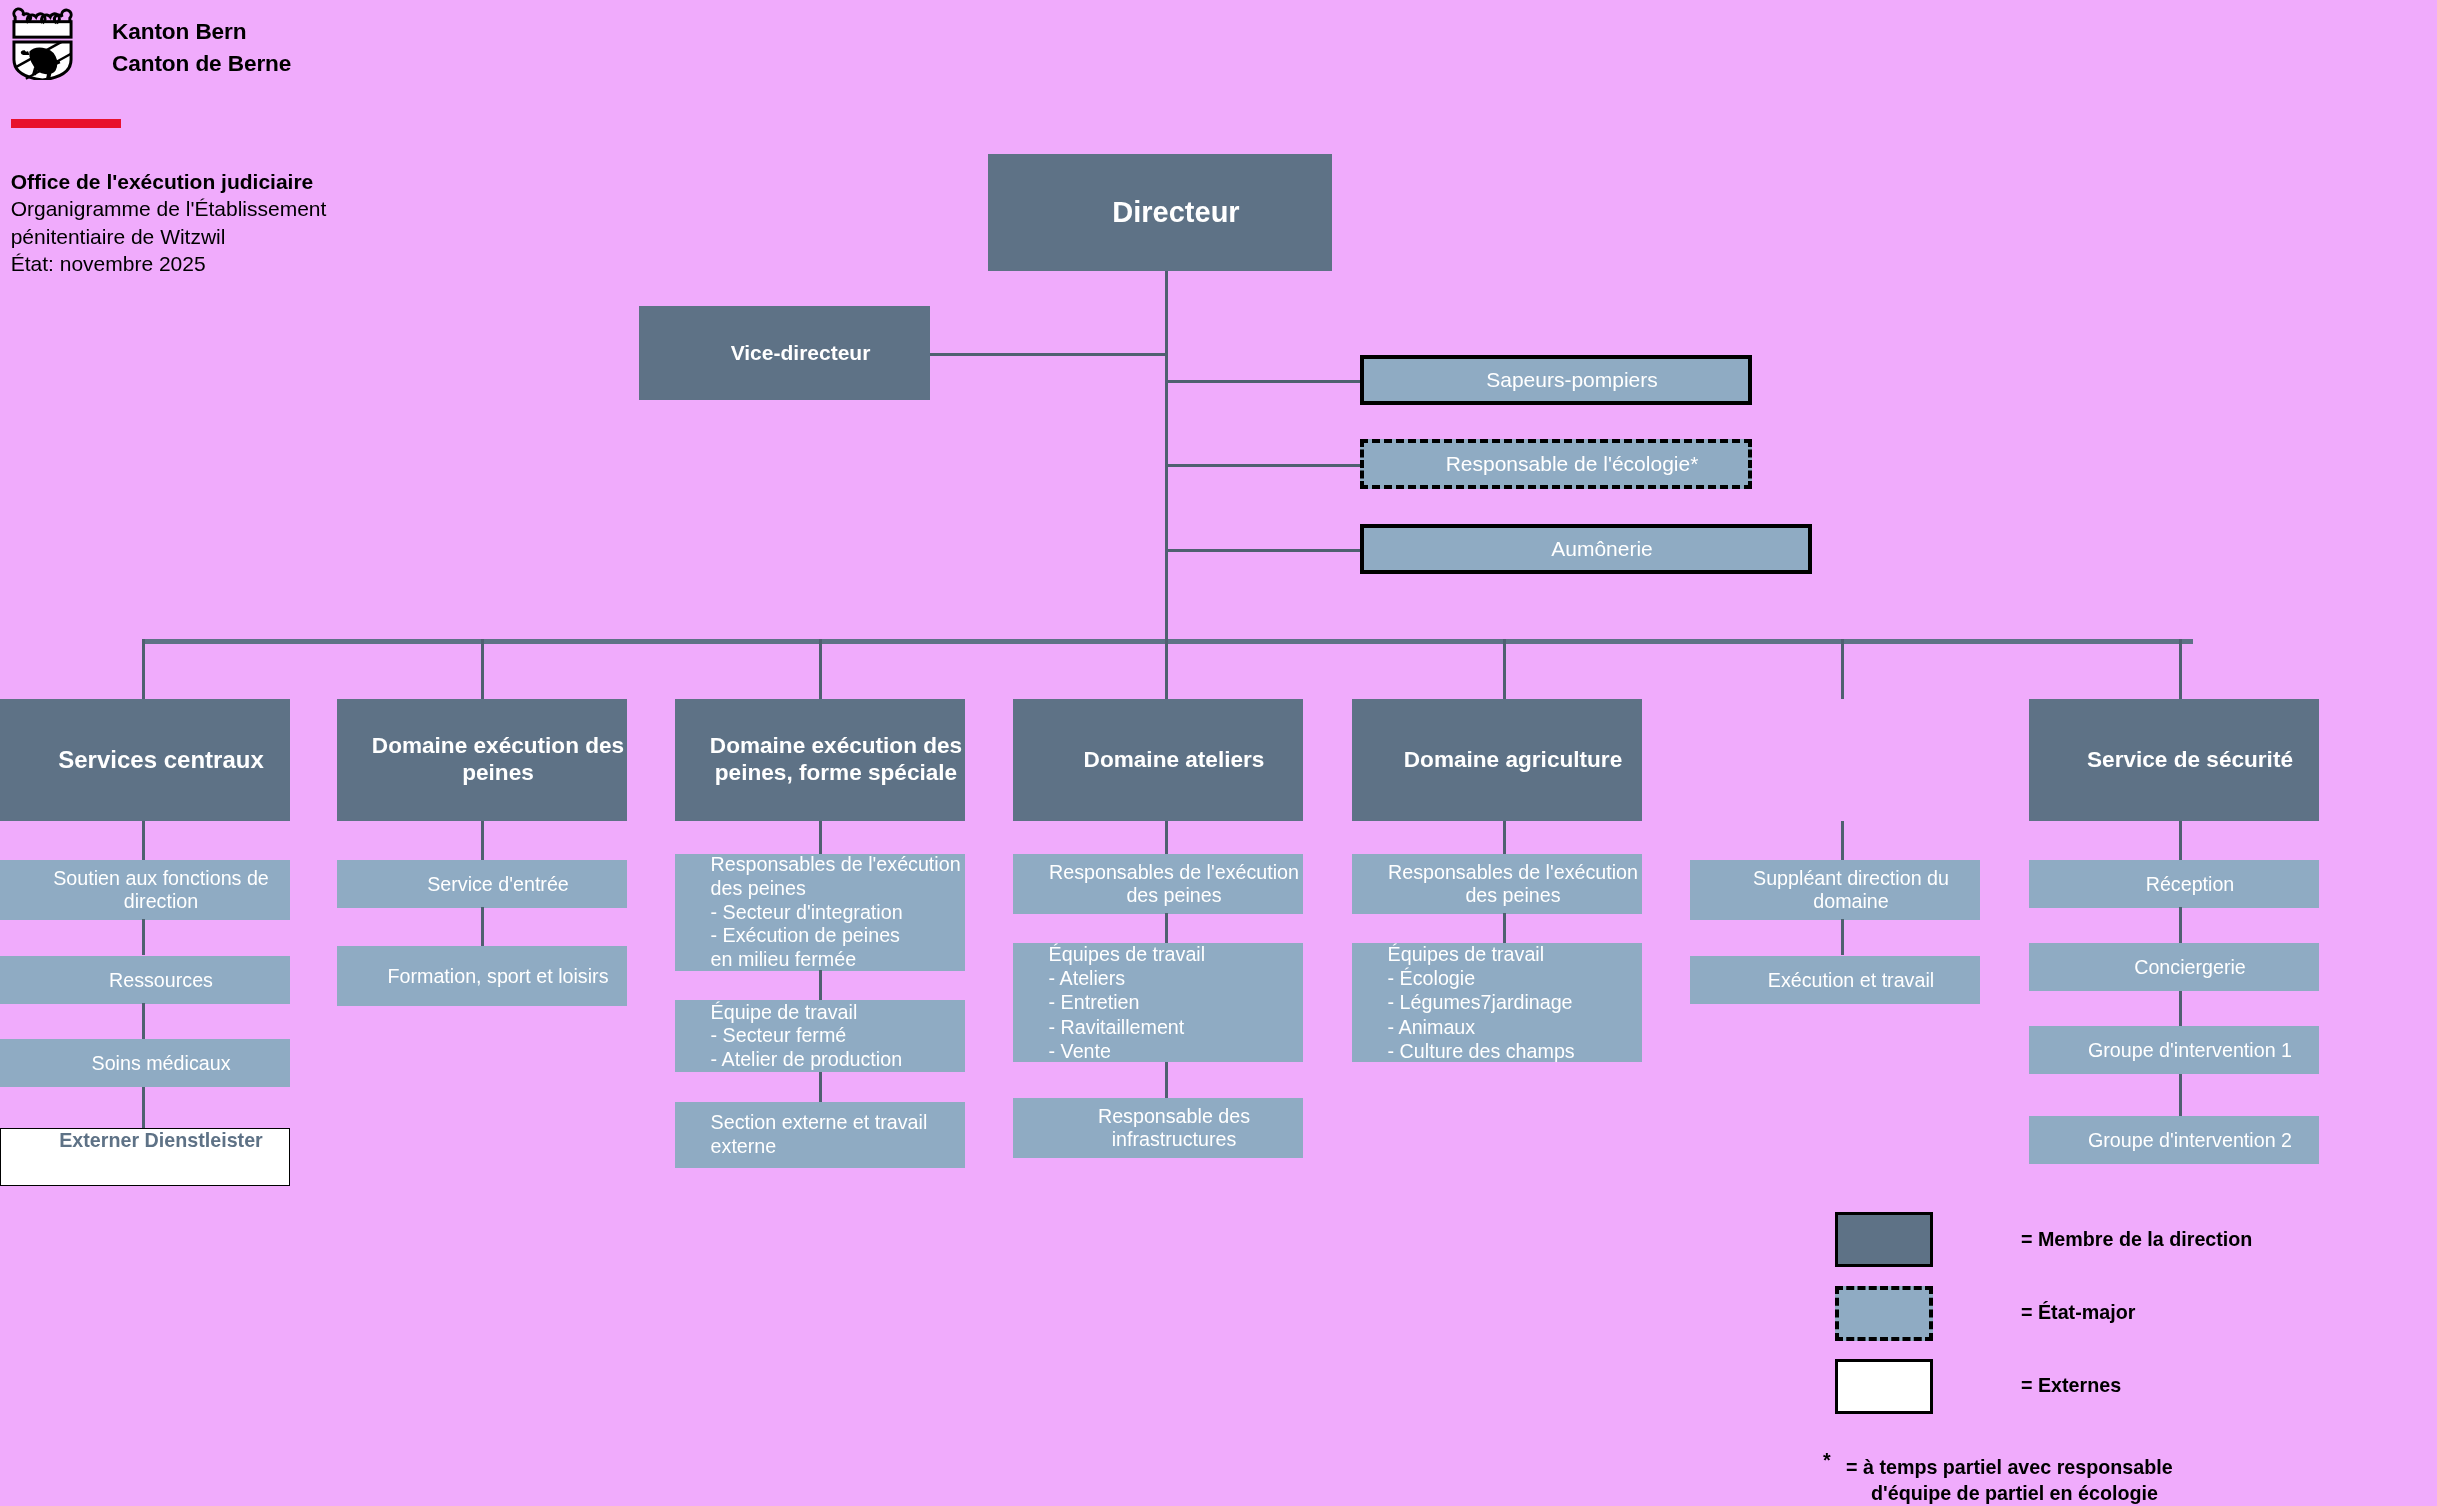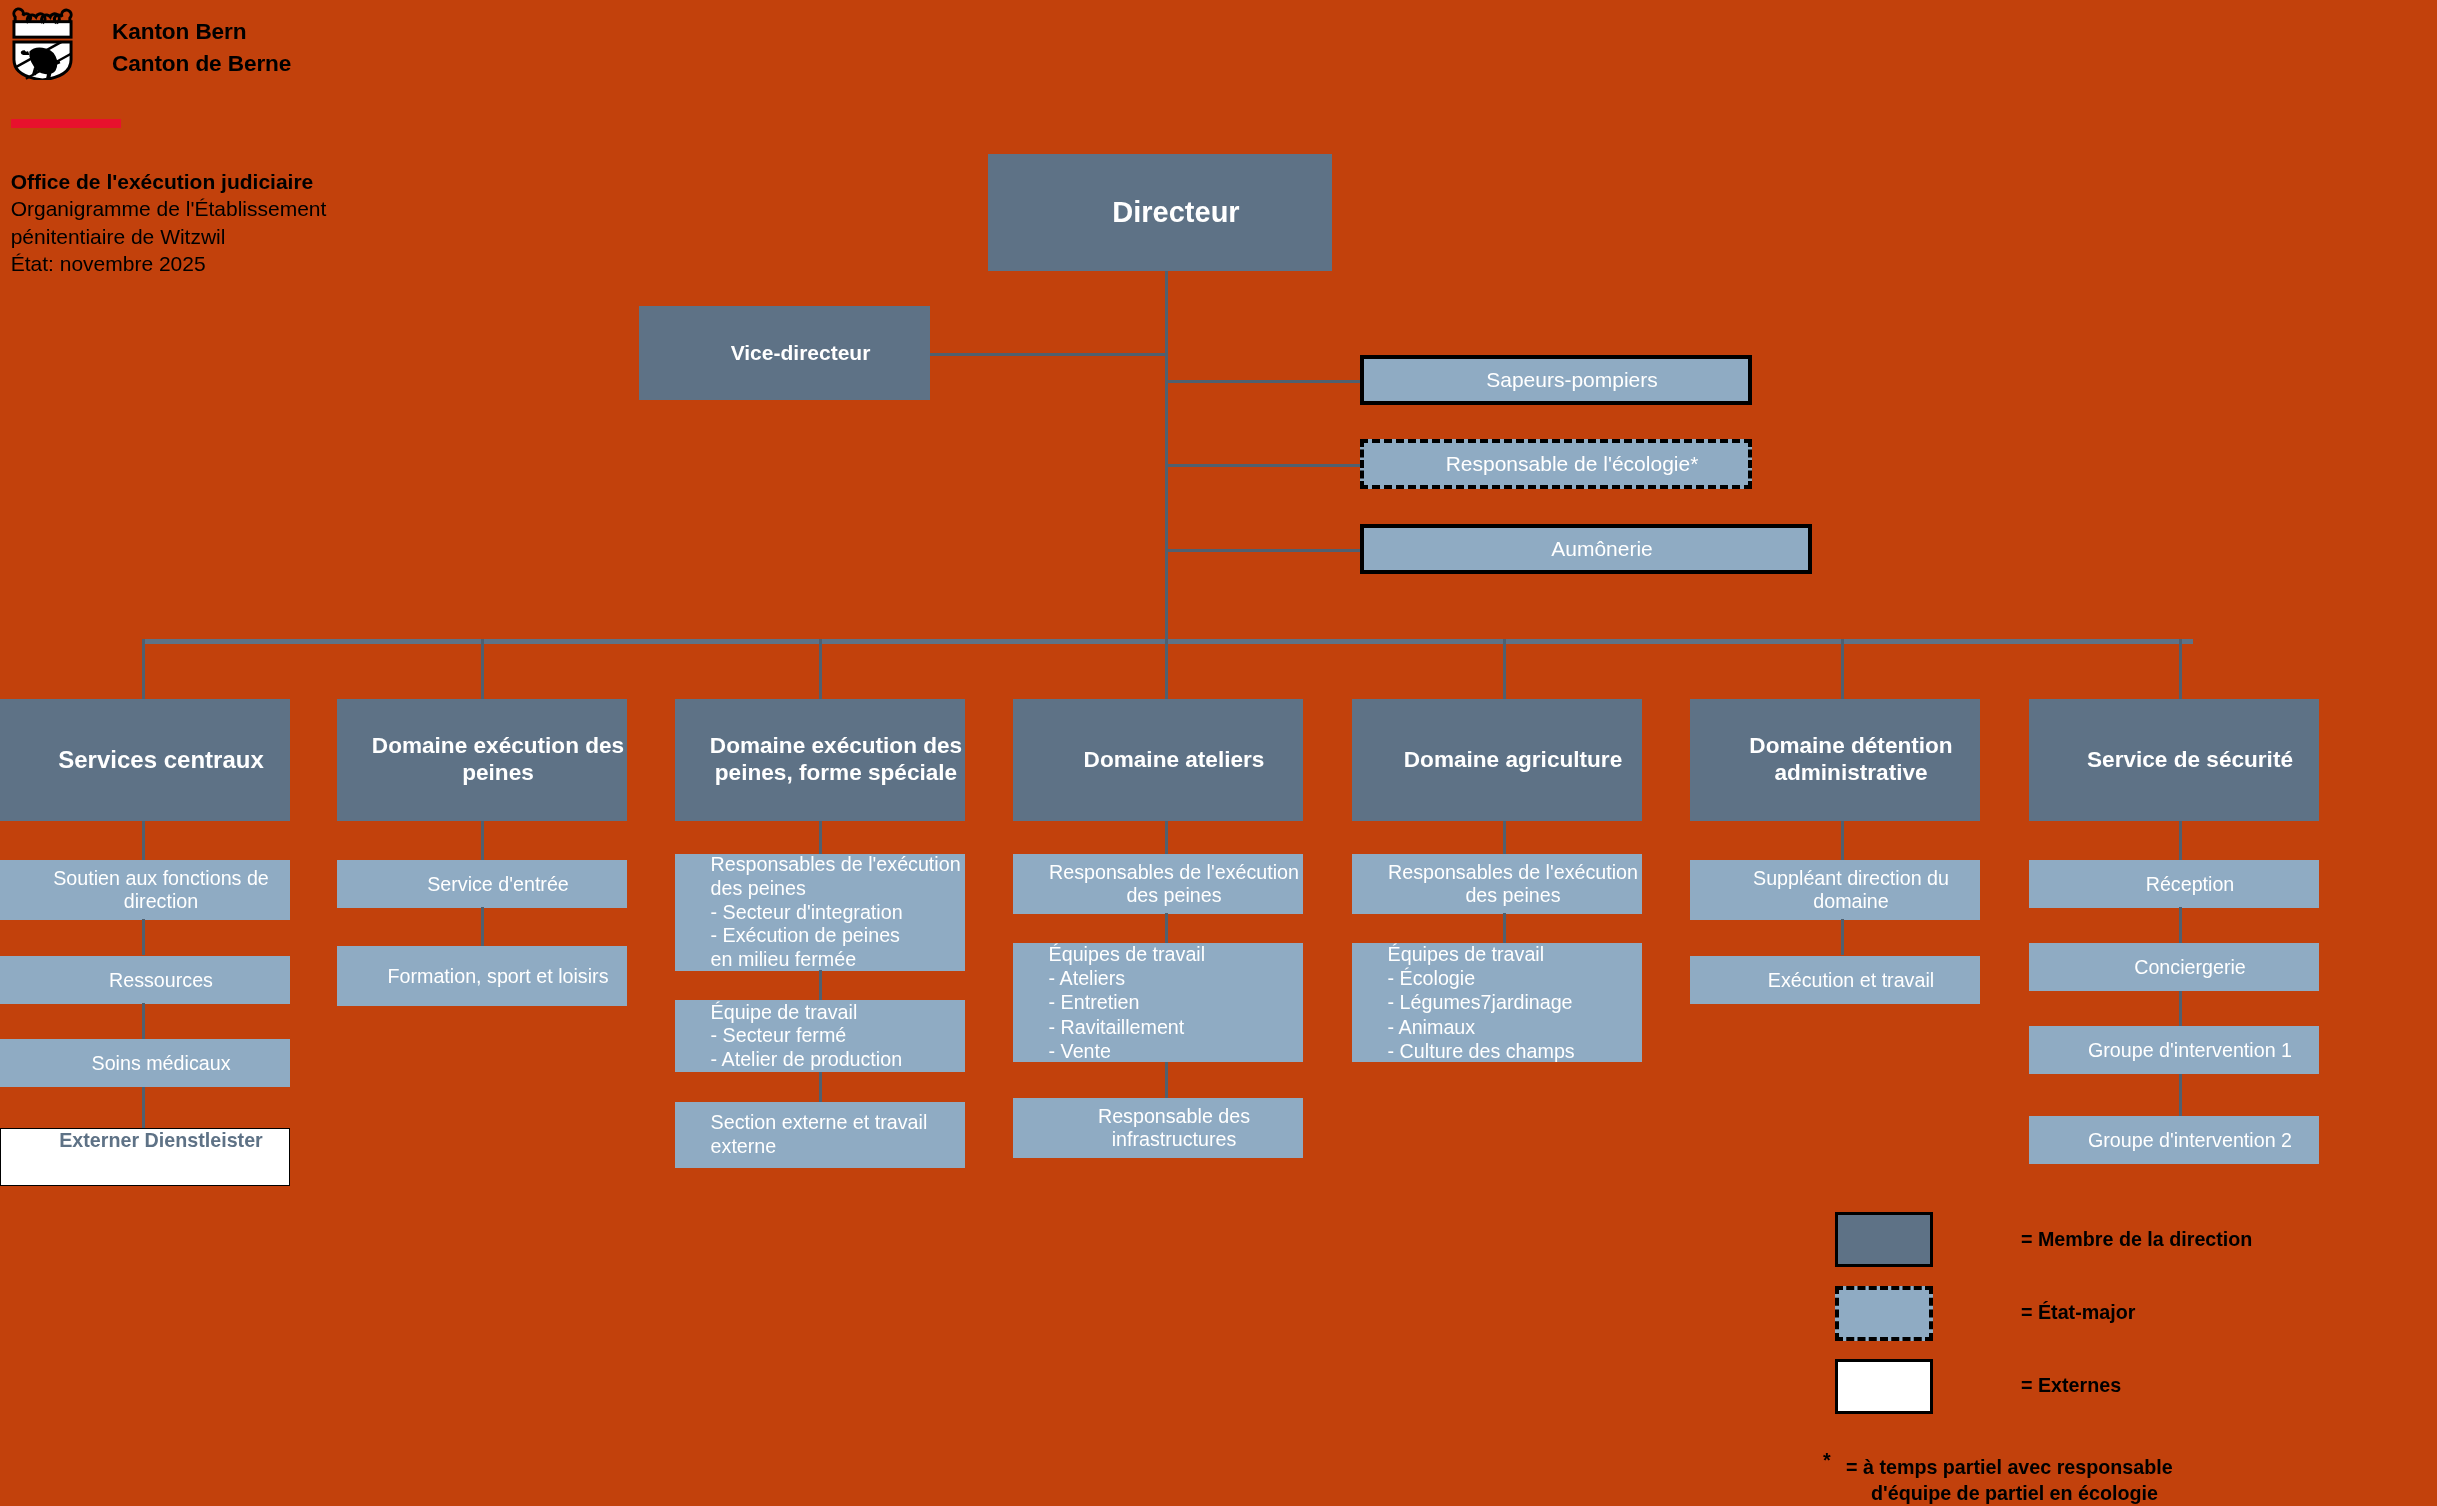--- a/index.html
+++ b/index.html
@@ -12,7 +12,7 @@
     position:relative;
     width:2438px;
     height:1506px;
-    background:#c2410c;
+    background:#f0abfc;
     overflow:hidden;
   }
   

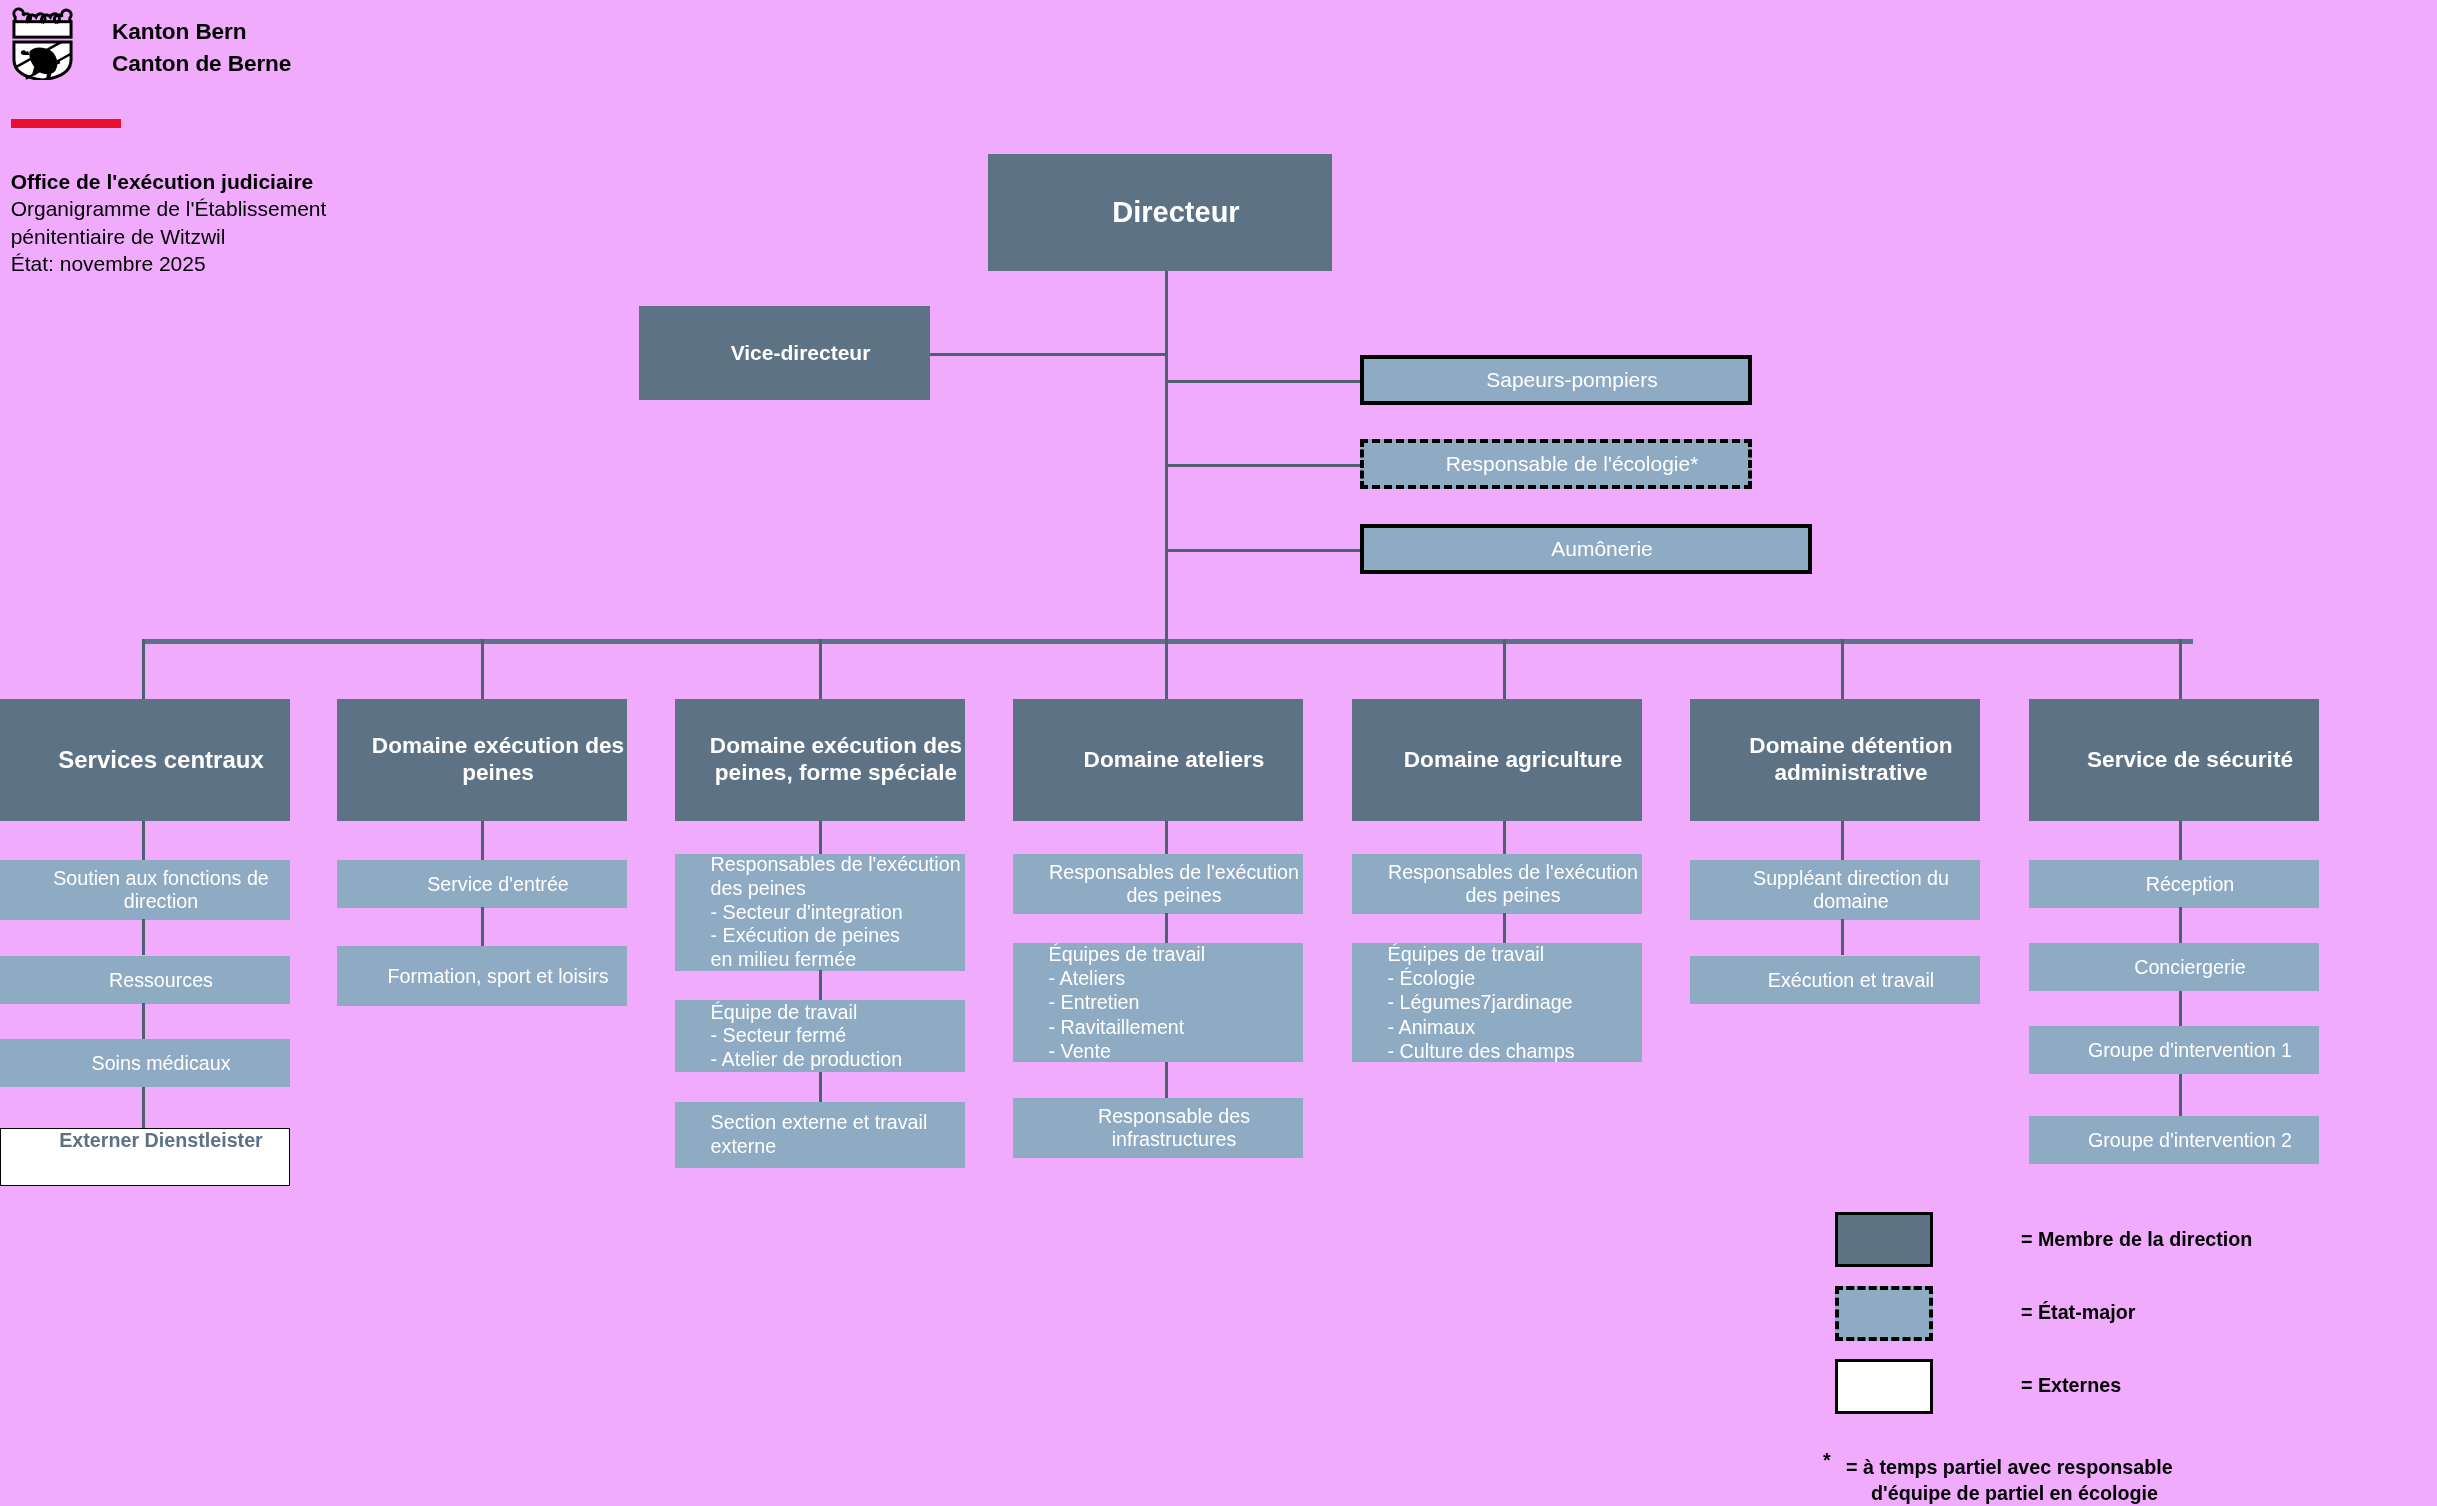--- a/index.html
+++ b/index.html
@@ -239,9 +239,6 @@
   </div>
 
   <div class="vline" style="left:1841px;top:639px;height:60px;"></div>
-  <div class="box dark" style="left:1690px;top:699px;width:290px;height:122px;font-size:22.6px;line-height:1.18;">
-    <span class="t">Domaine détention administrative</span>
-  </div>
   <div class="vline" style="left:1841px;top:821px;height:39px;"></div>
   <div class="box light" style="left:1690px;top:860px;width:290px;height:60px;font-size:19.7px;line-height:1.16;">
     <span class="t">Suppléant direction du domaine</span>

